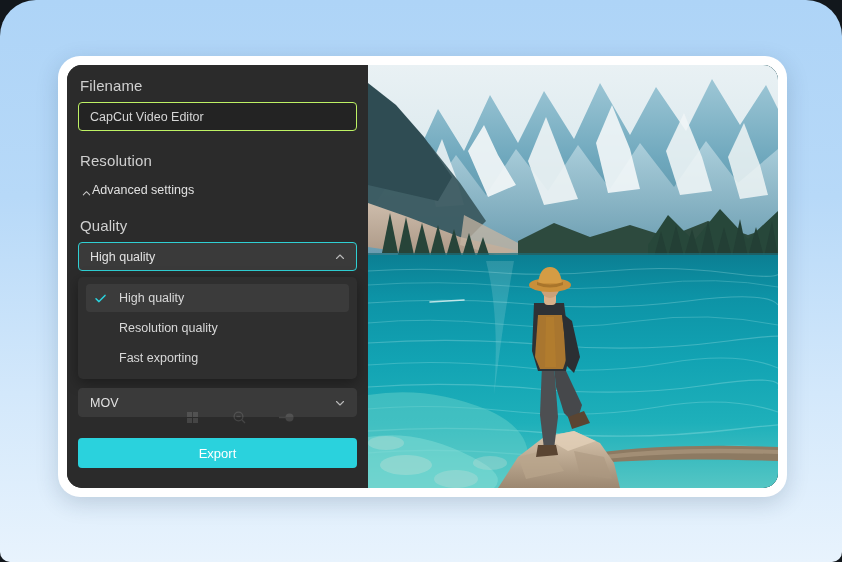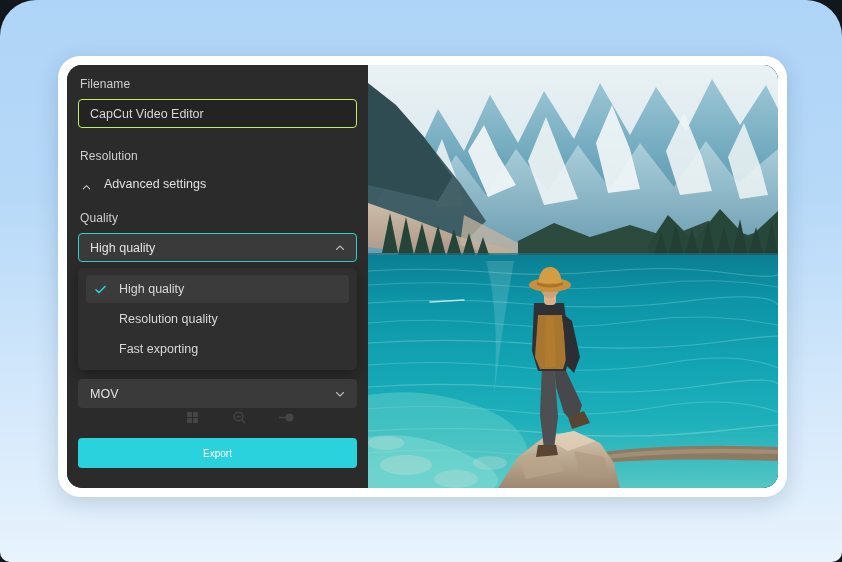--- a/index.html
+++ b/index.html
@@ -34,7 +34,7 @@
     padding:12px 11px 0 11px; position:relative; flex:none;
   }
   .field-label{
-    font-size:12px; color:#cfcfcf; letter-spacing:.1px;
+    font-size:15px; color:#cfcfcf; letter-spacing:.1px;
     margin:0 0 8px 2px;
   }
   .gap-a{ height:12px; }

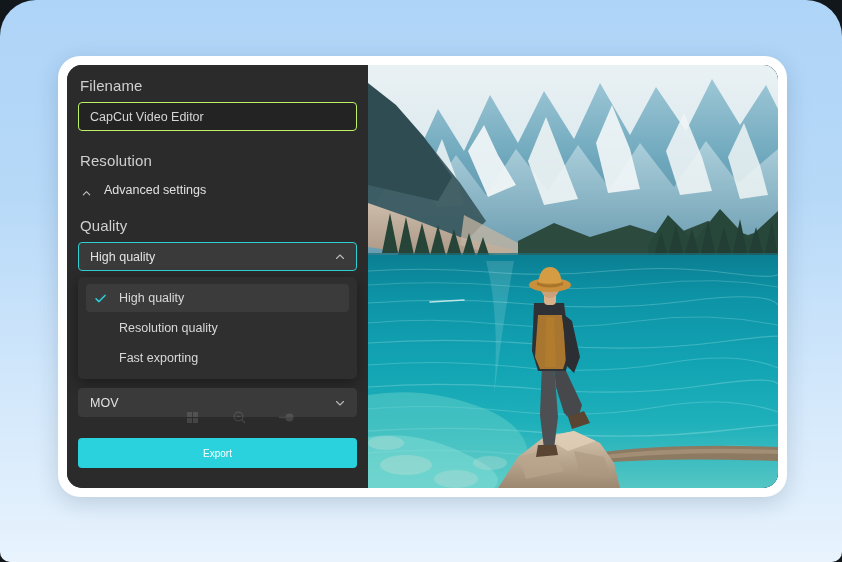--- a/index.html
+++ b/index.html
@@ -58,7 +58,7 @@
   .chev svg{ display:block; }
 
   .adv-row{
-    display:flex; align-items:center; gap:12px;
+    display:flex; align-items:center; gap:0;
     margin:14px 0 0 3px; cursor:pointer;
   }
   .adv-caret{ width:11px; height:11px; opacity:.9; }

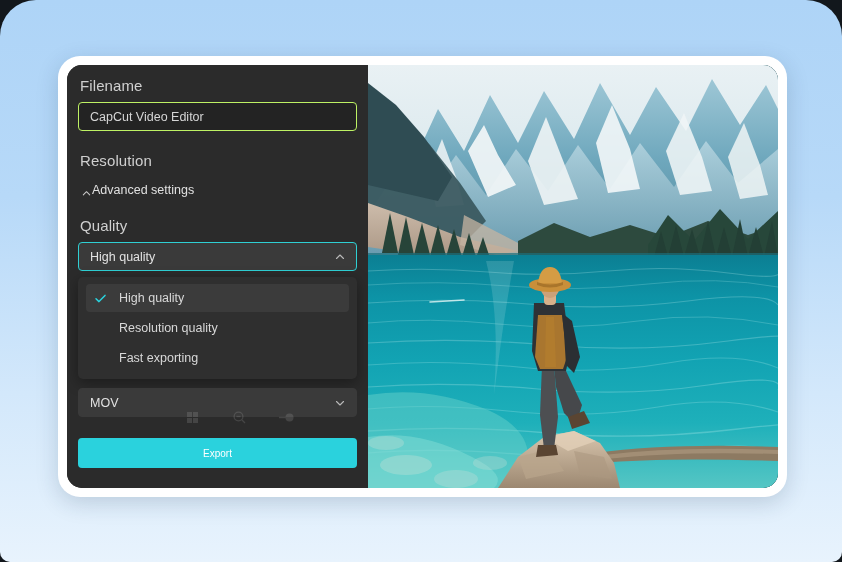--- a/index.html
+++ b/index.html
@@ -93,7 +93,7 @@
     position:absolute; left:11px; right:11px; bottom:20px;
     height:30px; background:#2ad2dd; border-radius:4px;
     display:flex; align-items:center; justify-content:center;
-    color:#ffffff; font-size:10px; cursor:pointer;text-align:right;
+    color:#ffffff; font-size:13px; cursor:pointer;text-align:right;
   }
 
   

